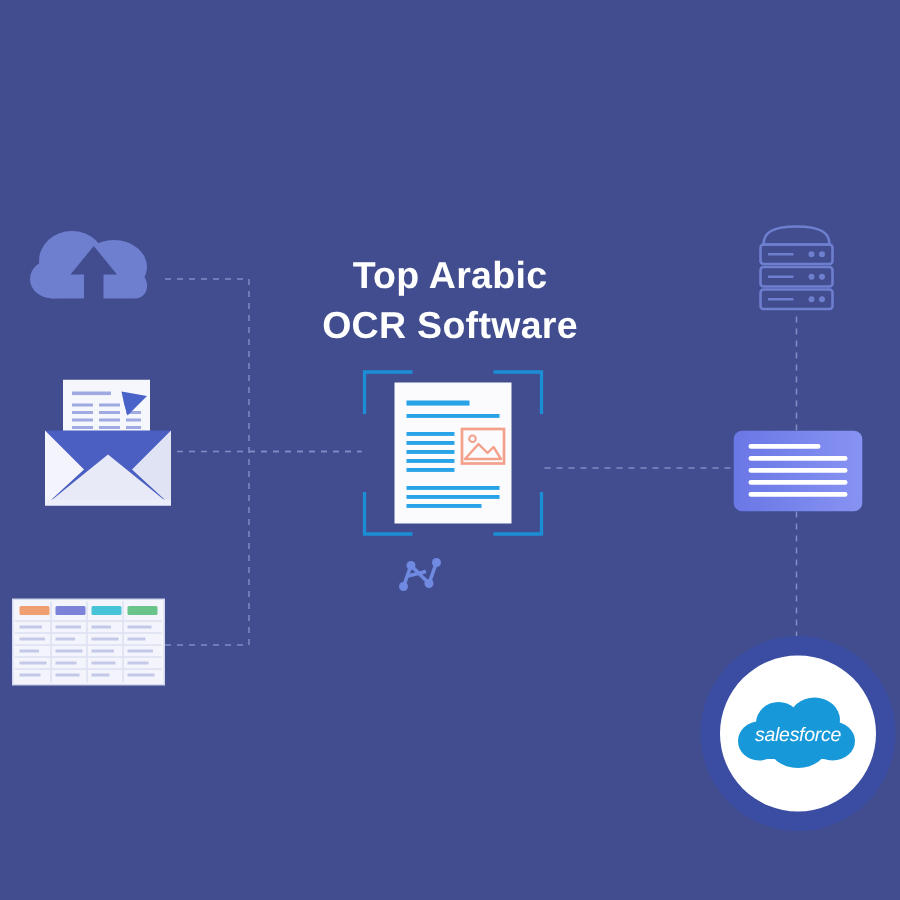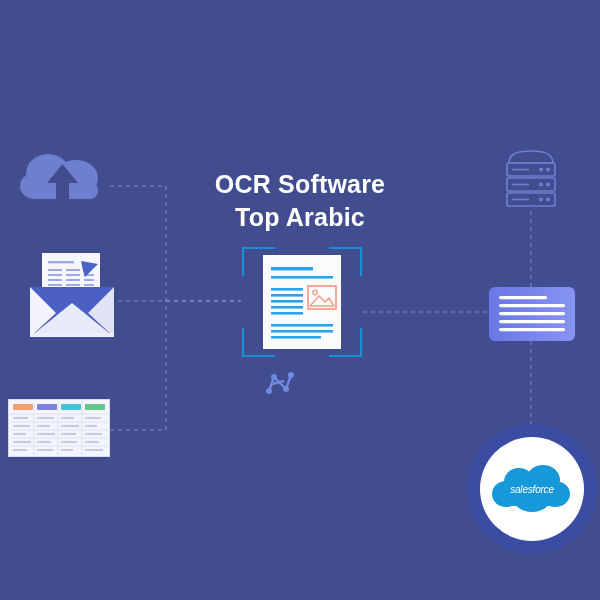--- a/index.html
+++ b/index.html
@@ -124,8 +124,8 @@
   </svg>
 
   <div id="title-block">
+    <div class="line">Top Arabic</div>
     <div class="line">OCR Software</div>
-    <div class="line">Top Arabic</div>
   </div>
 
   <div class="node" id="cloud-upload">

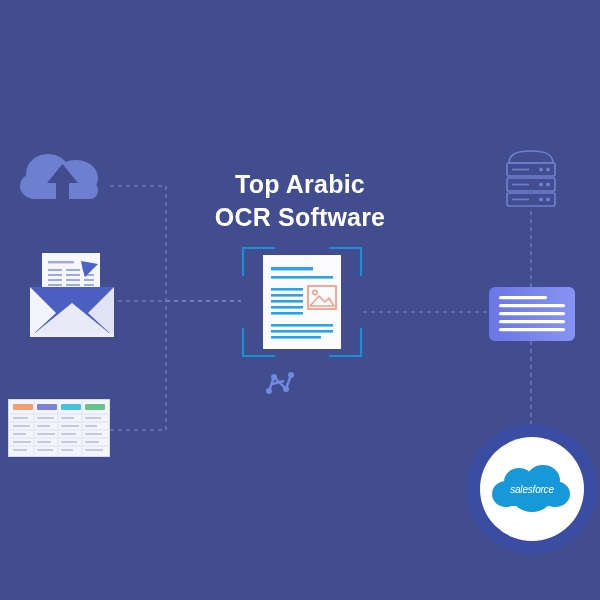--- a/index.html
+++ b/index.html
@@ -93,7 +93,7 @@
     text-align: center;
     line-height: 52px;
     color: #ffffff;
-    font-size: 10px;
+    font-size: 13px;
     font-style: italic;
     font-family: "Liberation Sans", sans-serif;
     letter-spacing: -0.2px;

